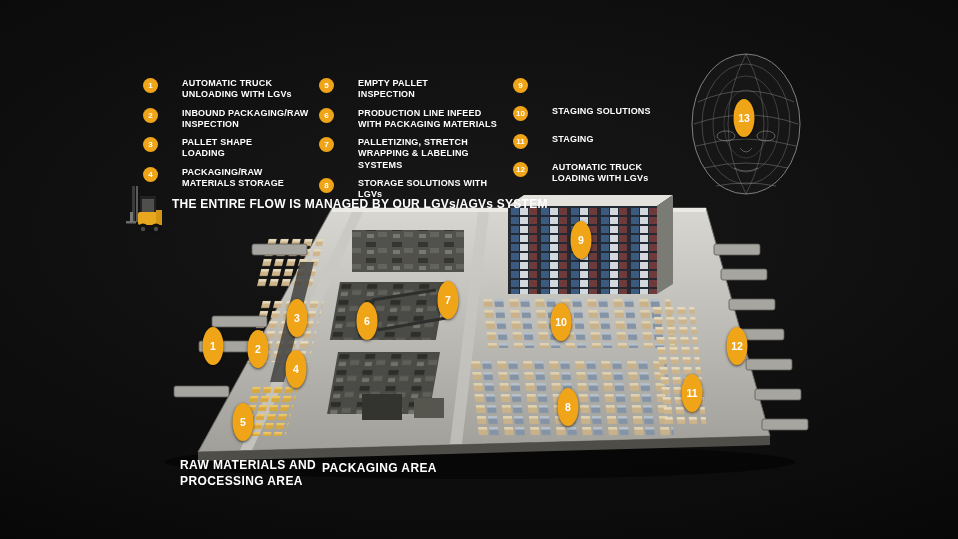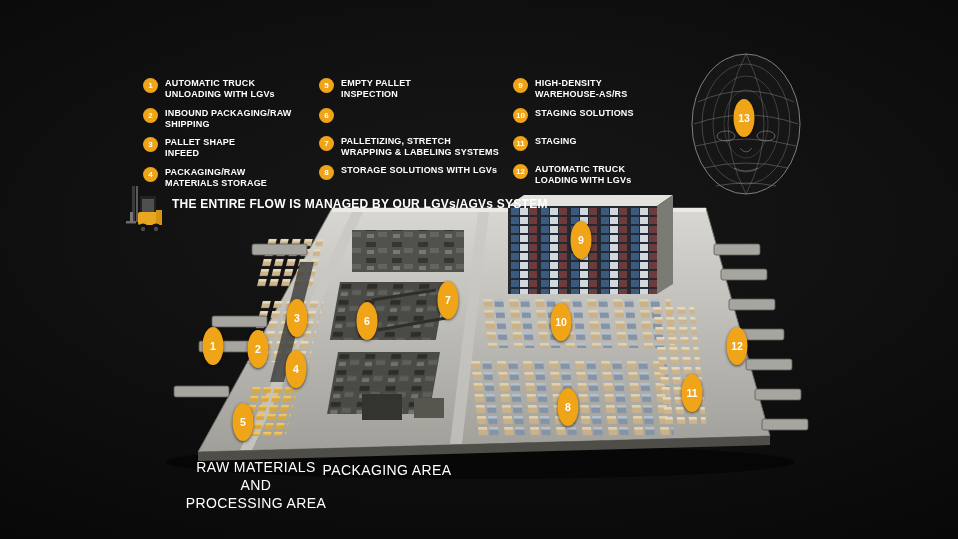--- a/index.html
+++ b/index.html
@@ -19,7 +19,7 @@
     font-size:8px;font-weight:bold;display:flex;align-items:center;justify-content:center;
     margin-right:7px;flex-shrink:0;
   }
-  .legend-label{color:#fff;font-size:9px;font-weight:bold;line-height:1.25;letter-spacing:.2px;white-space:pre-line;}
+  .legend-label{color:#fff;font-size:9px;font-weight:bold;line-height:1.25;letter-spacing:.2px;white-space:pre-line;margin-left:17px;}
   .note{position:absolute;left:172px;top:197px;color:#fff;font-size:12px;font-weight:bold;letter-spacing:.25px;z-index:6;}
   .lgv{position:absolute;left:126px;top:184px;z-index:6;}
   

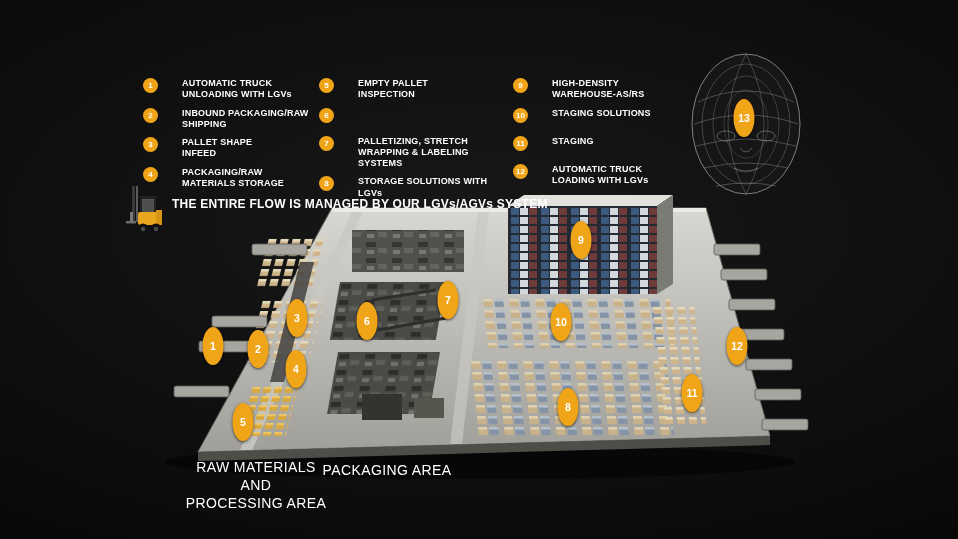--- a/index.html
+++ b/index.html
@@ -214,8 +214,6 @@
     <div class="legend-col col3">
       <div class="legend-item">
         <span class="badge">9</span>
-        <span class="legend-label">HIGH-DENSITY
-WAREHOUSE-AS/RS</span>
       </div>
       <div class="legend-item">
         <span class="badge">10</span>

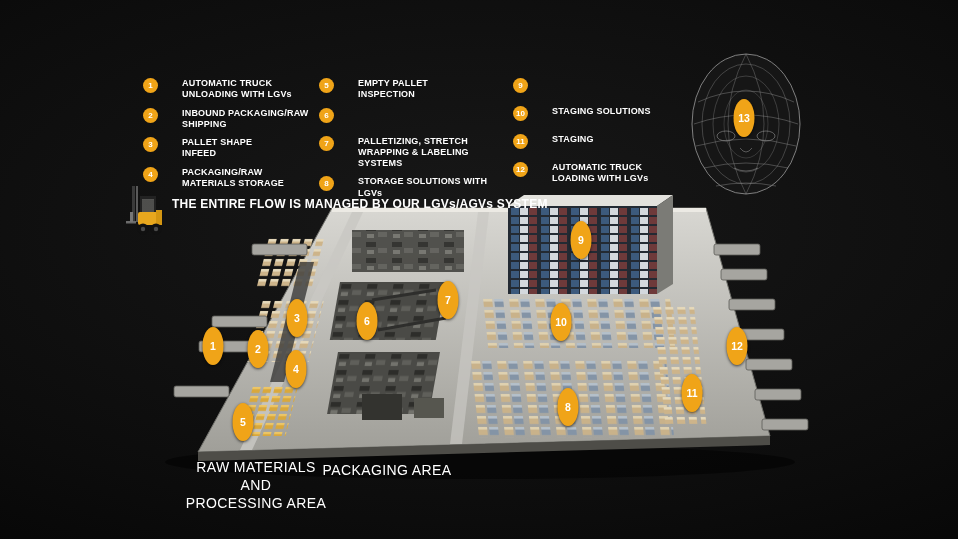--- a/index.html
+++ b/index.html
@@ -179,7 +179,7 @@
       <div class="legend-item">
         <span class="badge">2</span>
         <span class="legend-label">INBOUND PACKAGING/RAW
-SHIPPING</span>
+INSPECTION</span>
       </div>
       <div class="legend-item">
         <span class="badge">3</span>

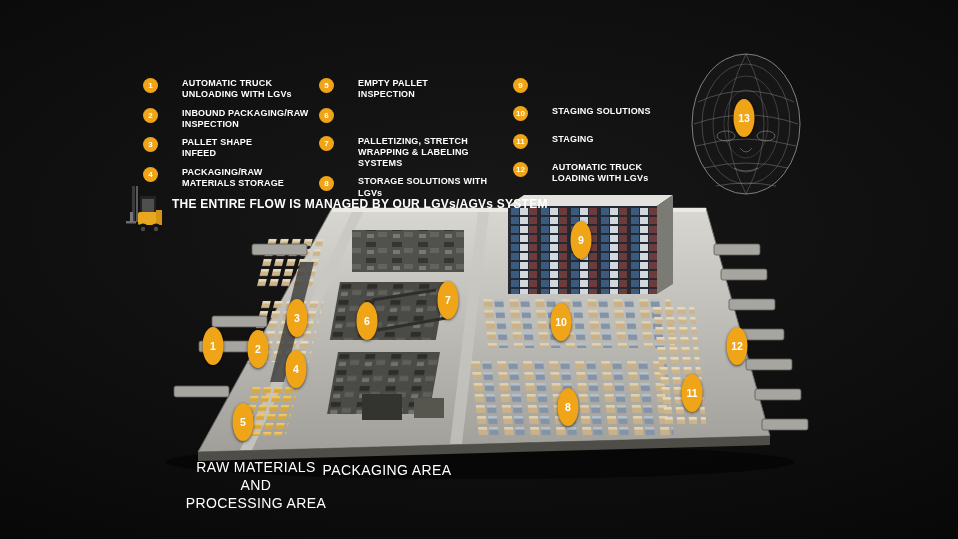--- a/index.html
+++ b/index.html
@@ -200,6 +200,8 @@
       </div>
       <div class="legend-item">
         <span class="badge">6</span>
+        <span class="legend-label">PRODUCTION LINE INFEED
+WITH PACKAGING MATERIALS</span>
       </div>
       <div class="legend-item">
         <span class="badge">7</span>

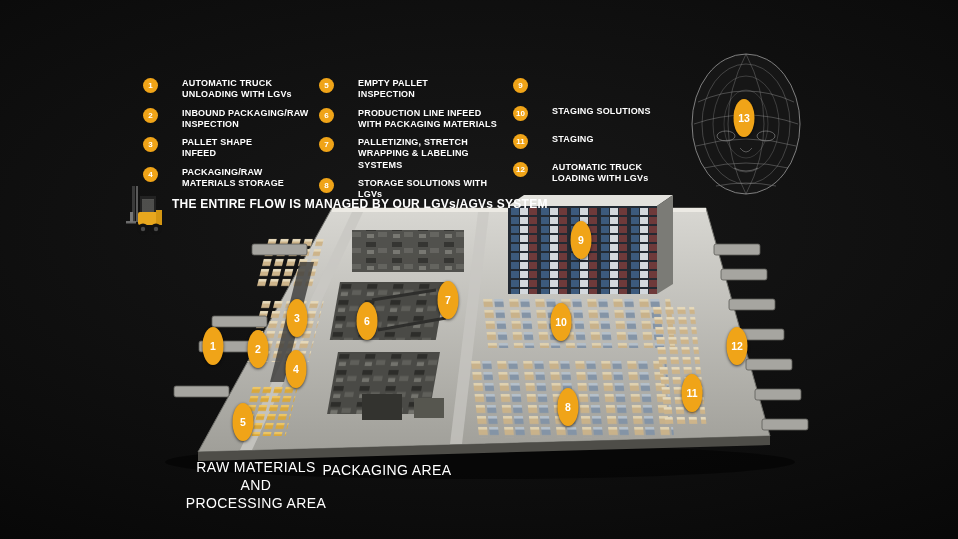--- a/index.html
+++ b/index.html
@@ -184,7 +184,7 @@
       <div class="legend-item">
         <span class="badge">3</span>
         <span class="legend-label">PALLET SHAPE
-INFEED</span>
+LOADING</span>
       </div>
       <div class="legend-item">
         <span class="badge">4</span>

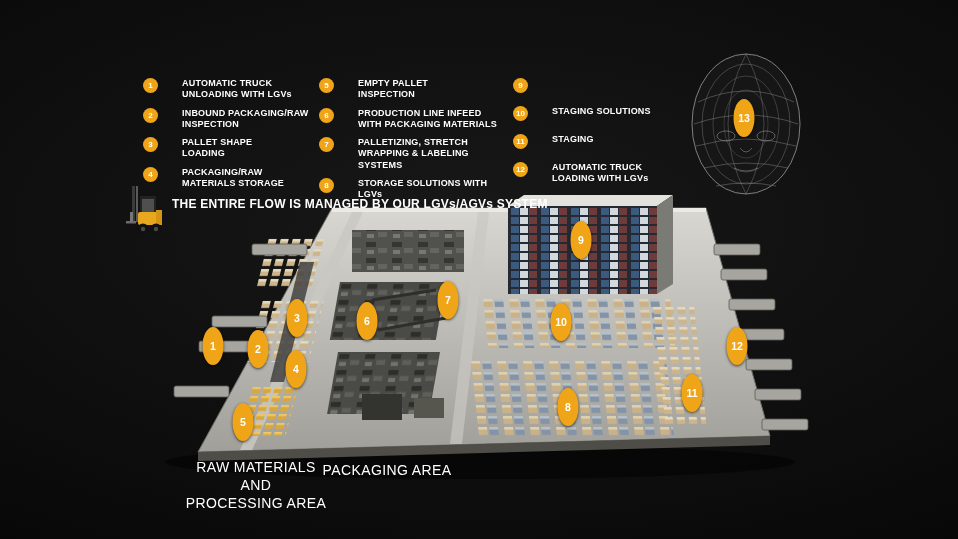--- a/index.html
+++ b/index.html
@@ -30,7 +30,7 @@
     box-shadow:0 1px 3px rgba(0,0,0,.65);z-index:5;
   }
   .area-label{
-    position:absolute;color:#fff;font-weight:normal;font-size:14px;text-align:center;
+    position:absolute;color:#fff;font-weight:bold;font-size:12px;text-align:left;
     letter-spacing:.4px;white-space:pre-line;line-height:1.3;z-index:6;
   }
 </style>

